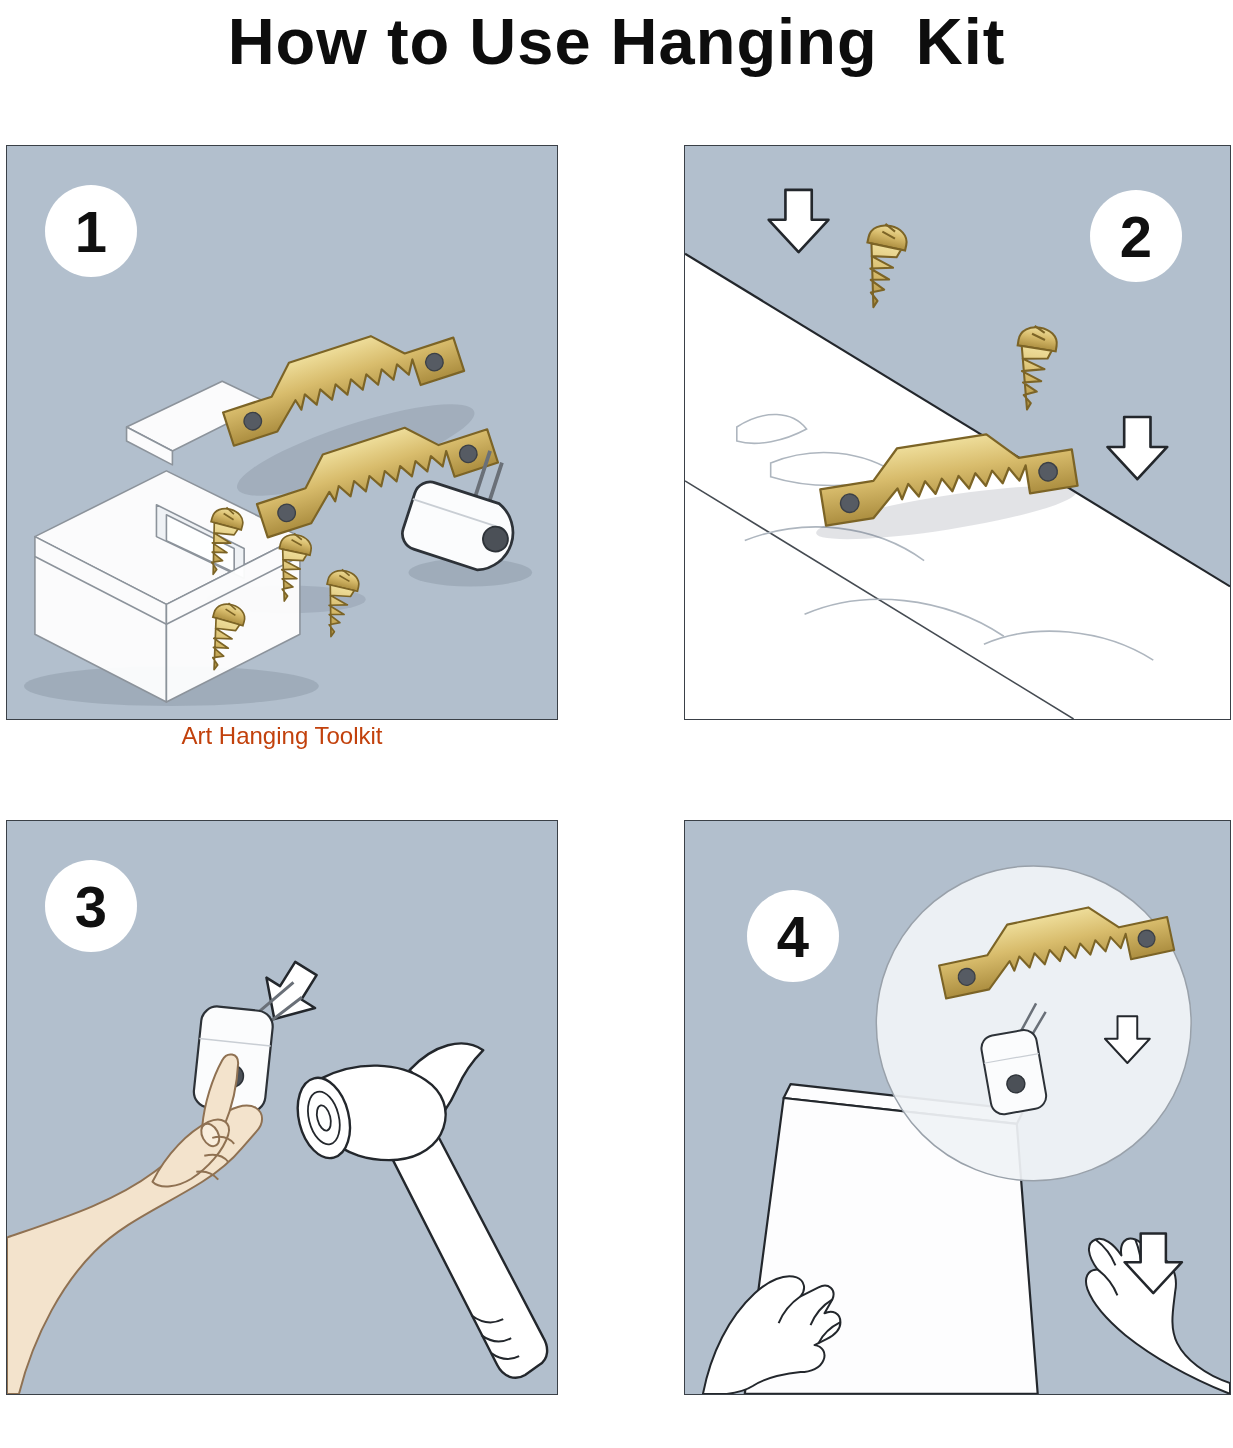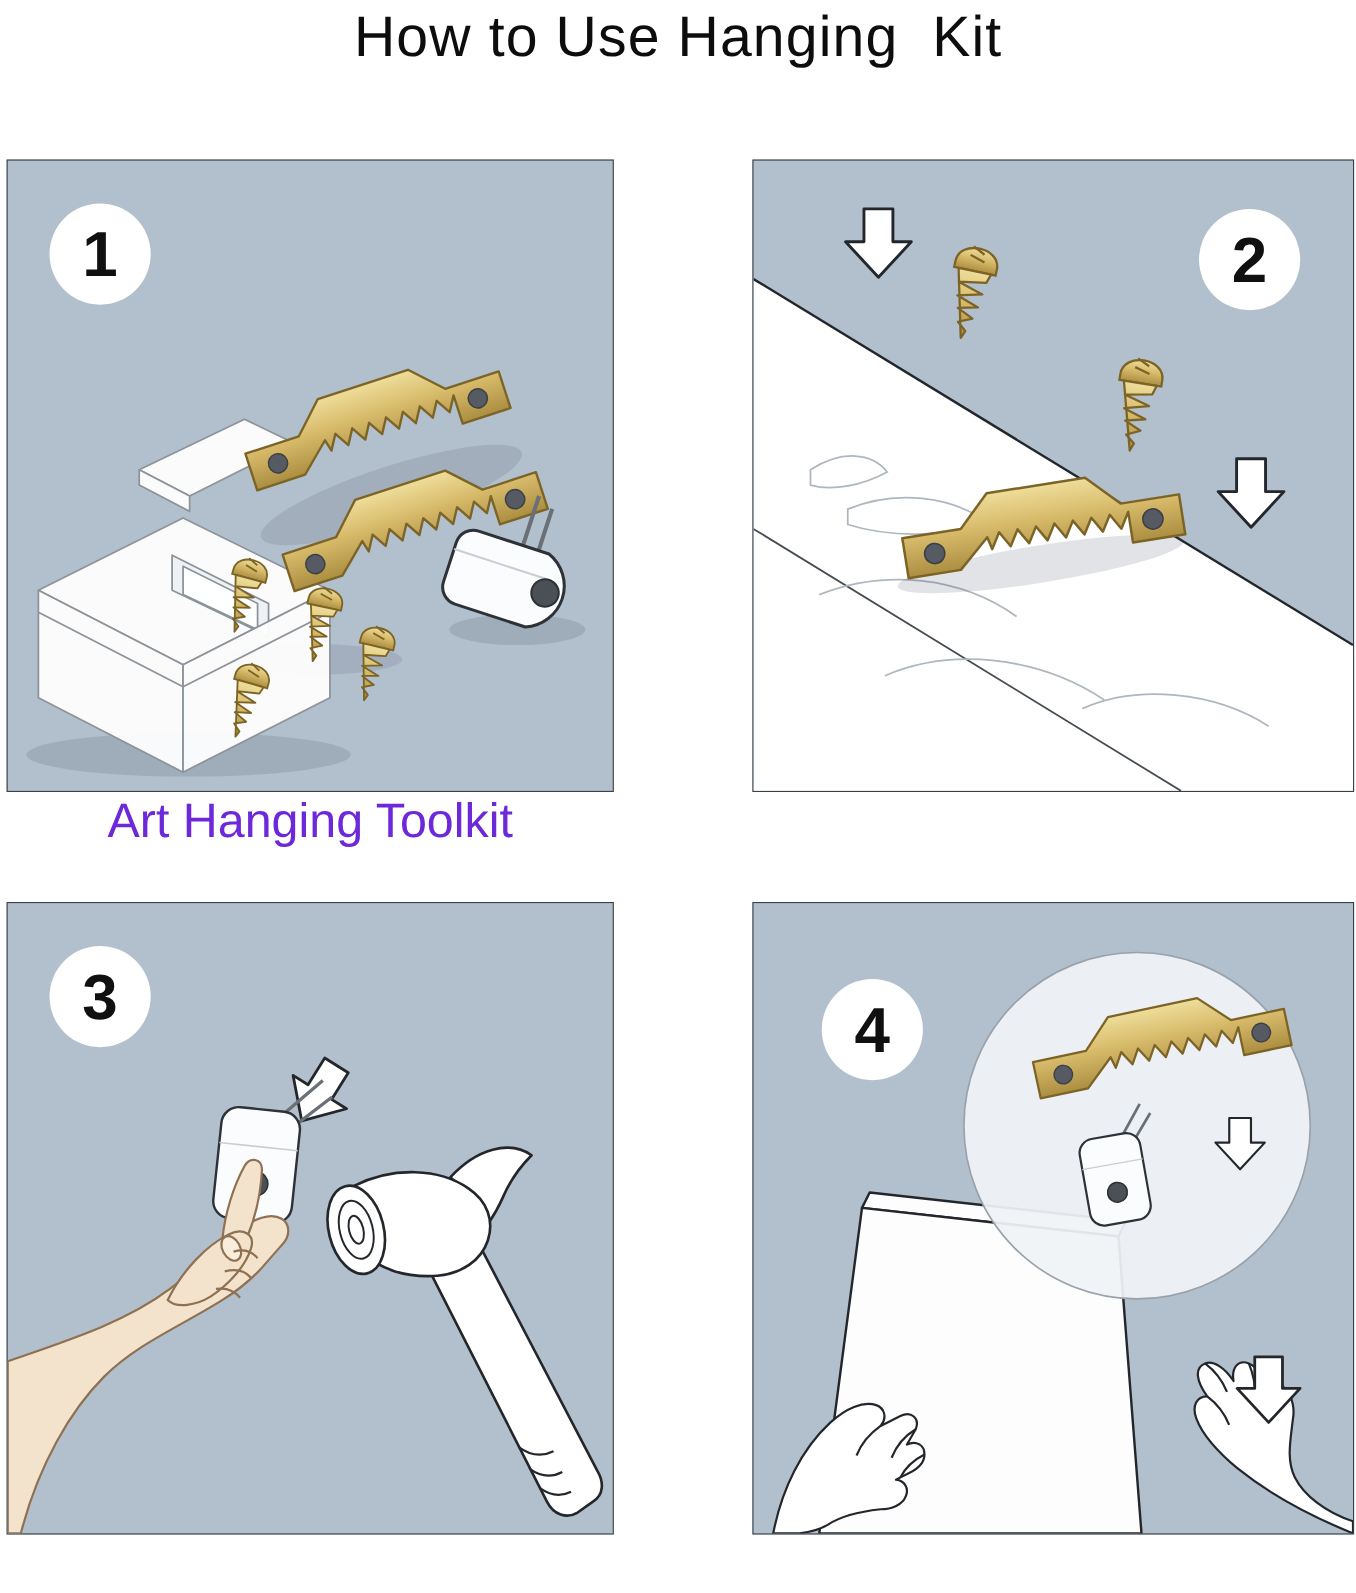--- a/index.html
+++ b/index.html
@@ -7,7 +7,7 @@
   body { font-family:"Liberation Sans", sans-serif; }
   .page { position:relative; width:1233px; height:1448px; background:#ffffff; overflow:hidden; }
   .title { position:absolute; top:4px; left:0; width:100%; text-align:center;
-           font-size:52px; font-weight:400; color:#0d0d0d; white-space:pre; letter-spacing:1px; }
+           font-size:65px; font-weight:700; color:#0d0d0d; white-space:pre; letter-spacing:1px; }
   .panel { position:absolute; background:#b2bfcd; border:1px solid #3a4047; }
   .panel svg { position:absolute; left:0; top:0; width:100%; height:100%; display:block; }
   .badge { position:absolute; width:92px; height:92px; border-radius:50%; background:#ffffff;

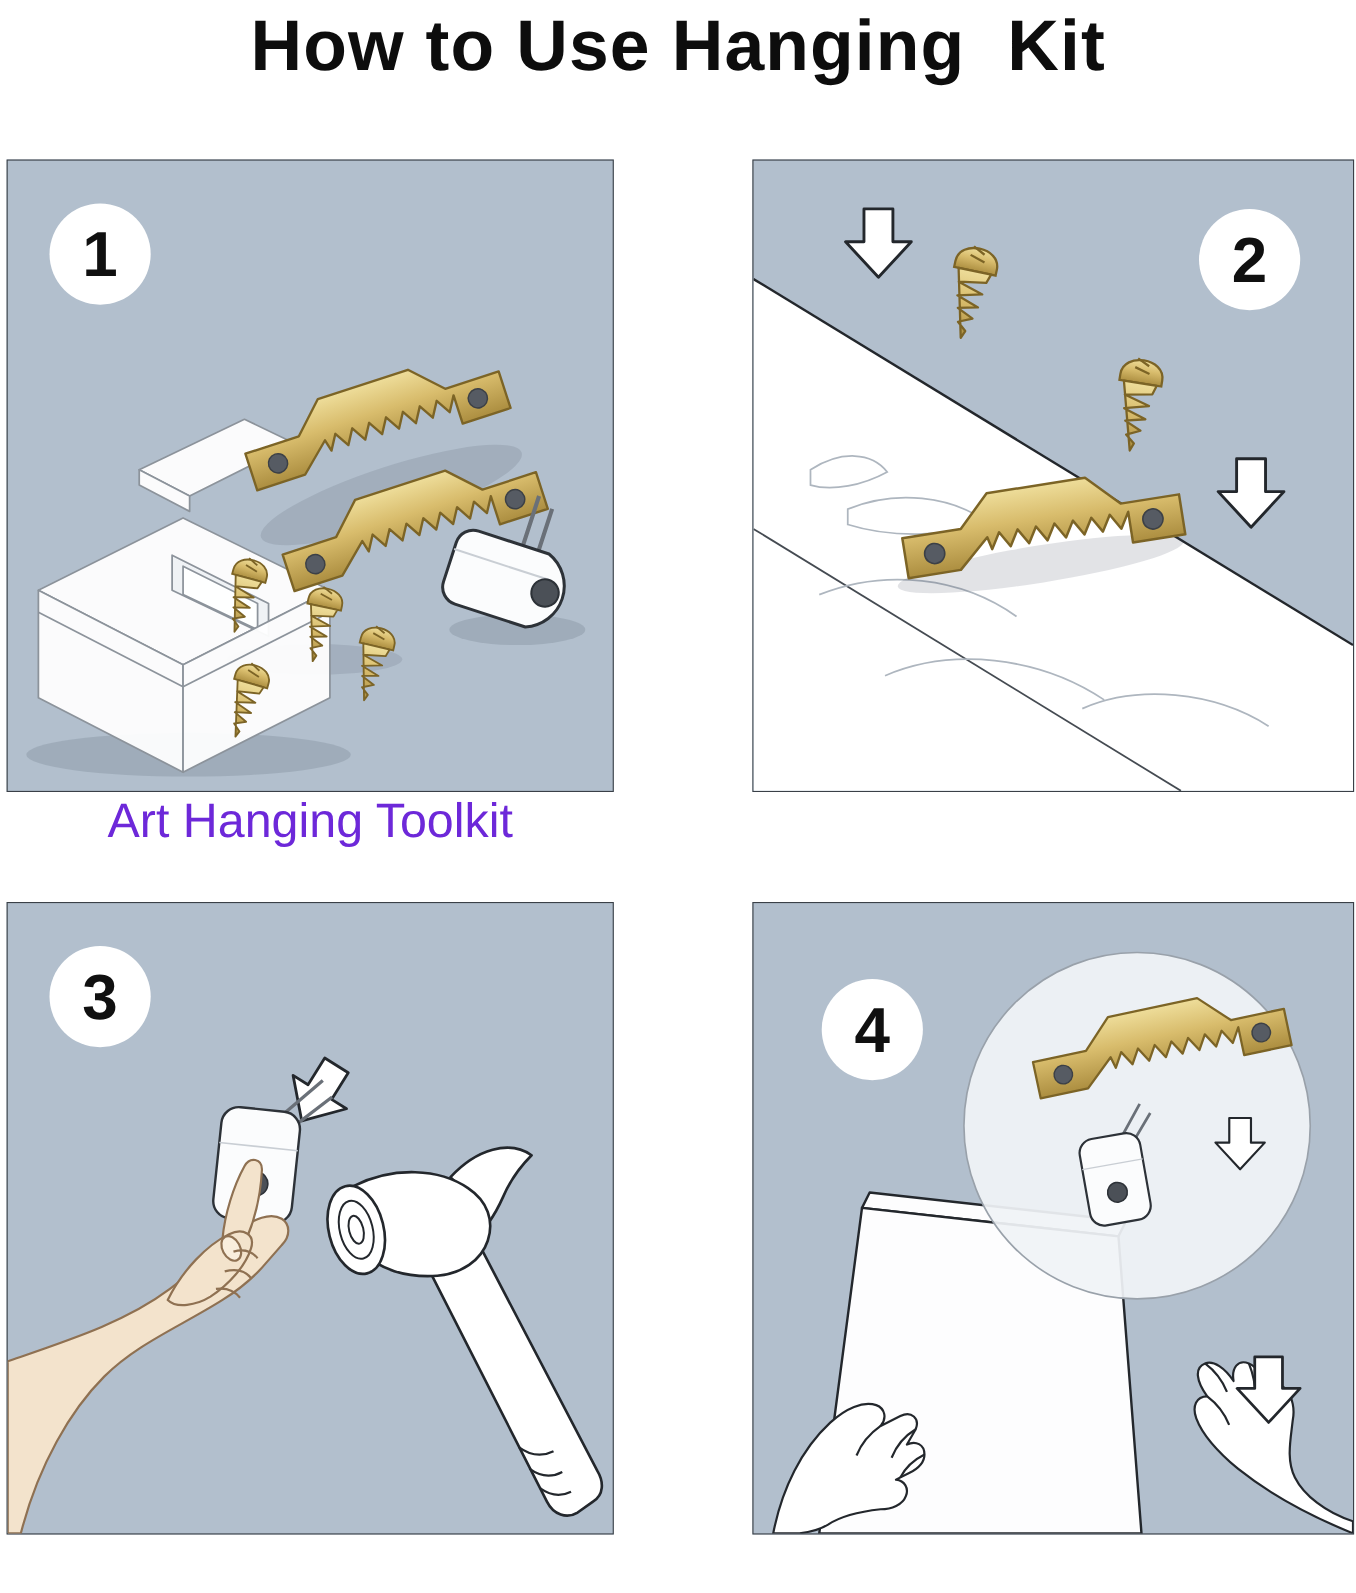--- a/index.html
+++ b/index.html
@@ -13,7 +13,7 @@
   .badge { position:absolute; width:92px; height:92px; border-radius:50%; background:#ffffff;
            display:flex; align-items:center; justify-content:center;
            font-size:58px; font-weight:700; color:#101010; }
-  .caption { position:absolute; text-align:center; font-size:44px; color:#6d28d9; }
+  .caption { position:absolute; text-align:center; font-size:24px; color:#c2410c; }
 </style>
 </head>
 <body>

